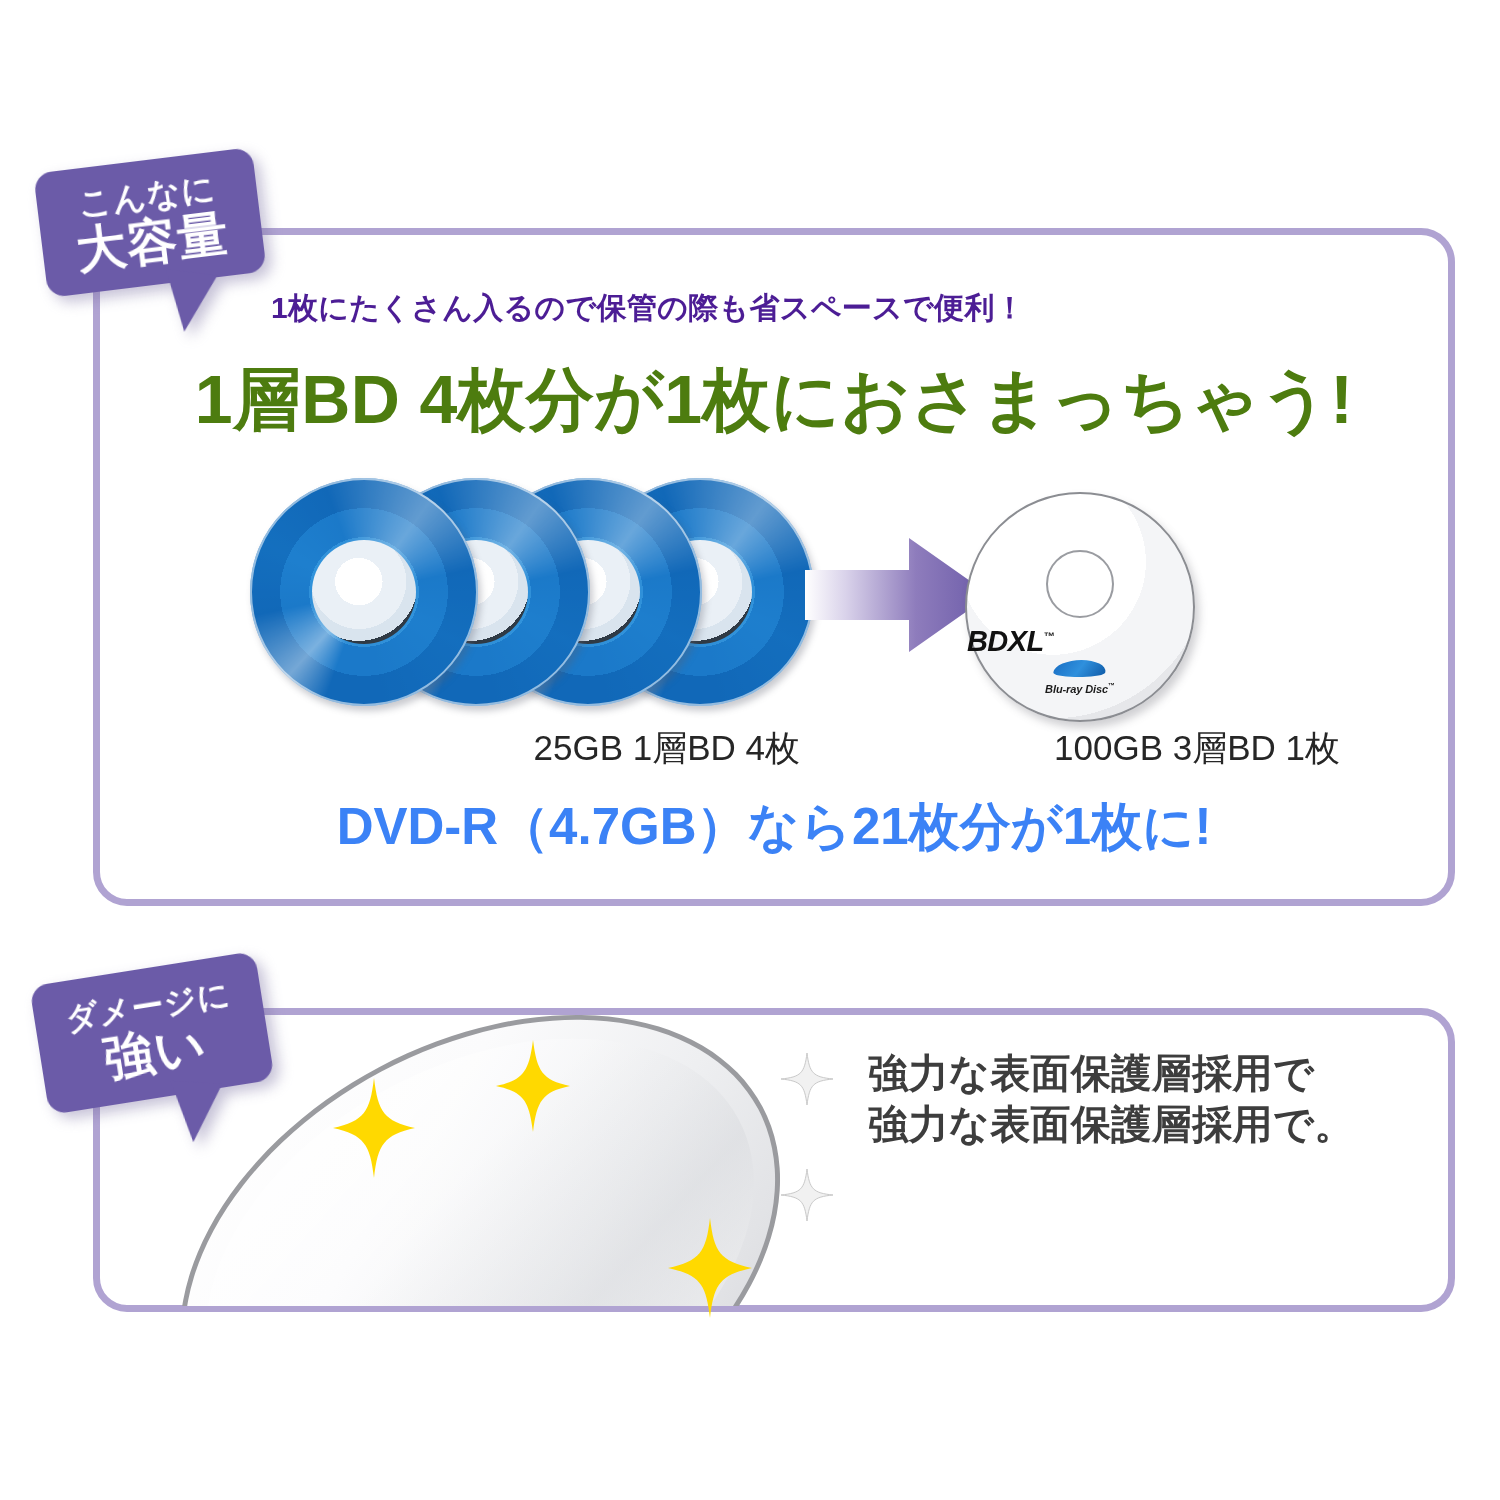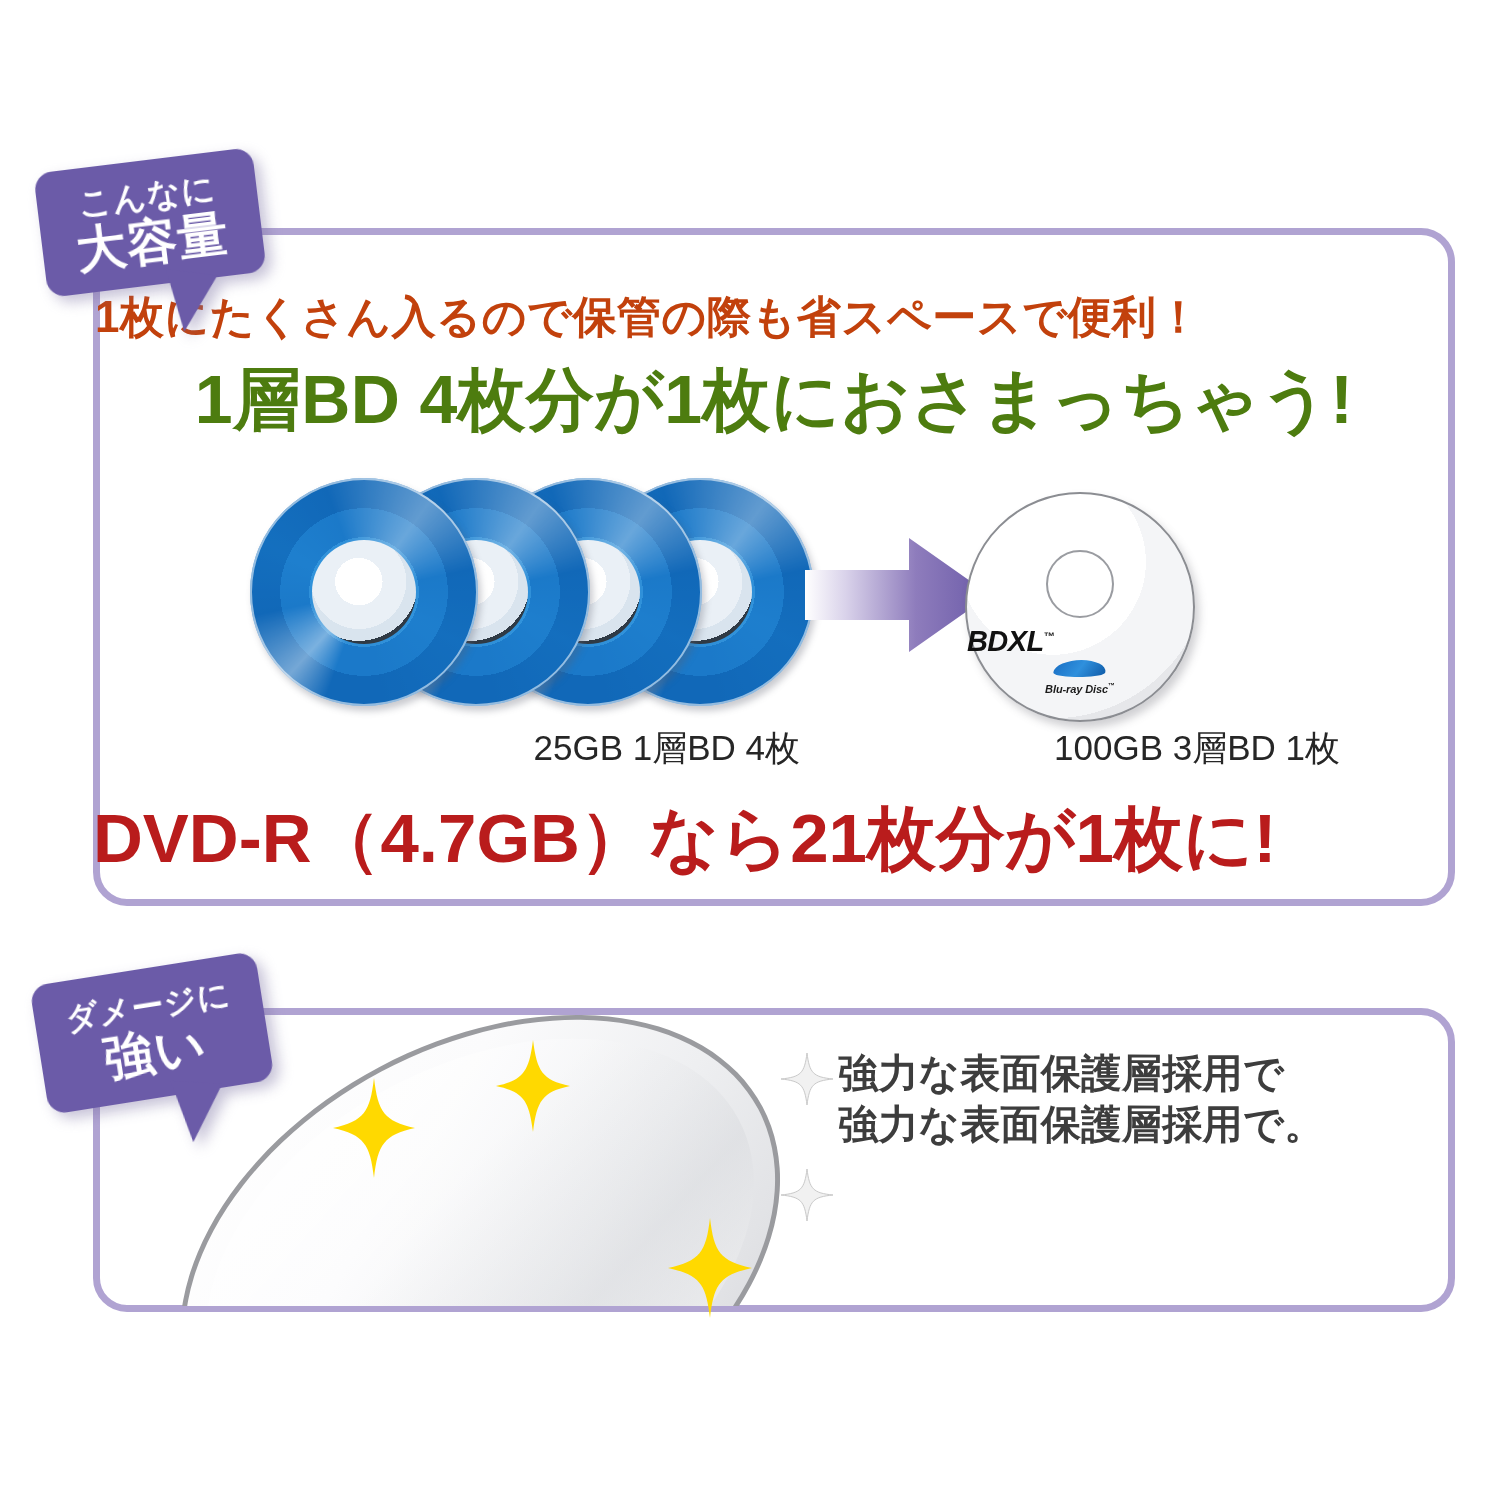--- a/index.html
+++ b/index.html
@@ -69,7 +69,7 @@
   #capacity-subtitle{
     position:absolute;left:93px;top:288px;width:1110px;
     text-align:center;
-    font-size:44px;font-weight:bold;color:#c2410c;
+    font-size:30px;font-weight:bold;color:#4c1d95;
     letter-spacing:.01em;
     white-space:nowrap;
   }

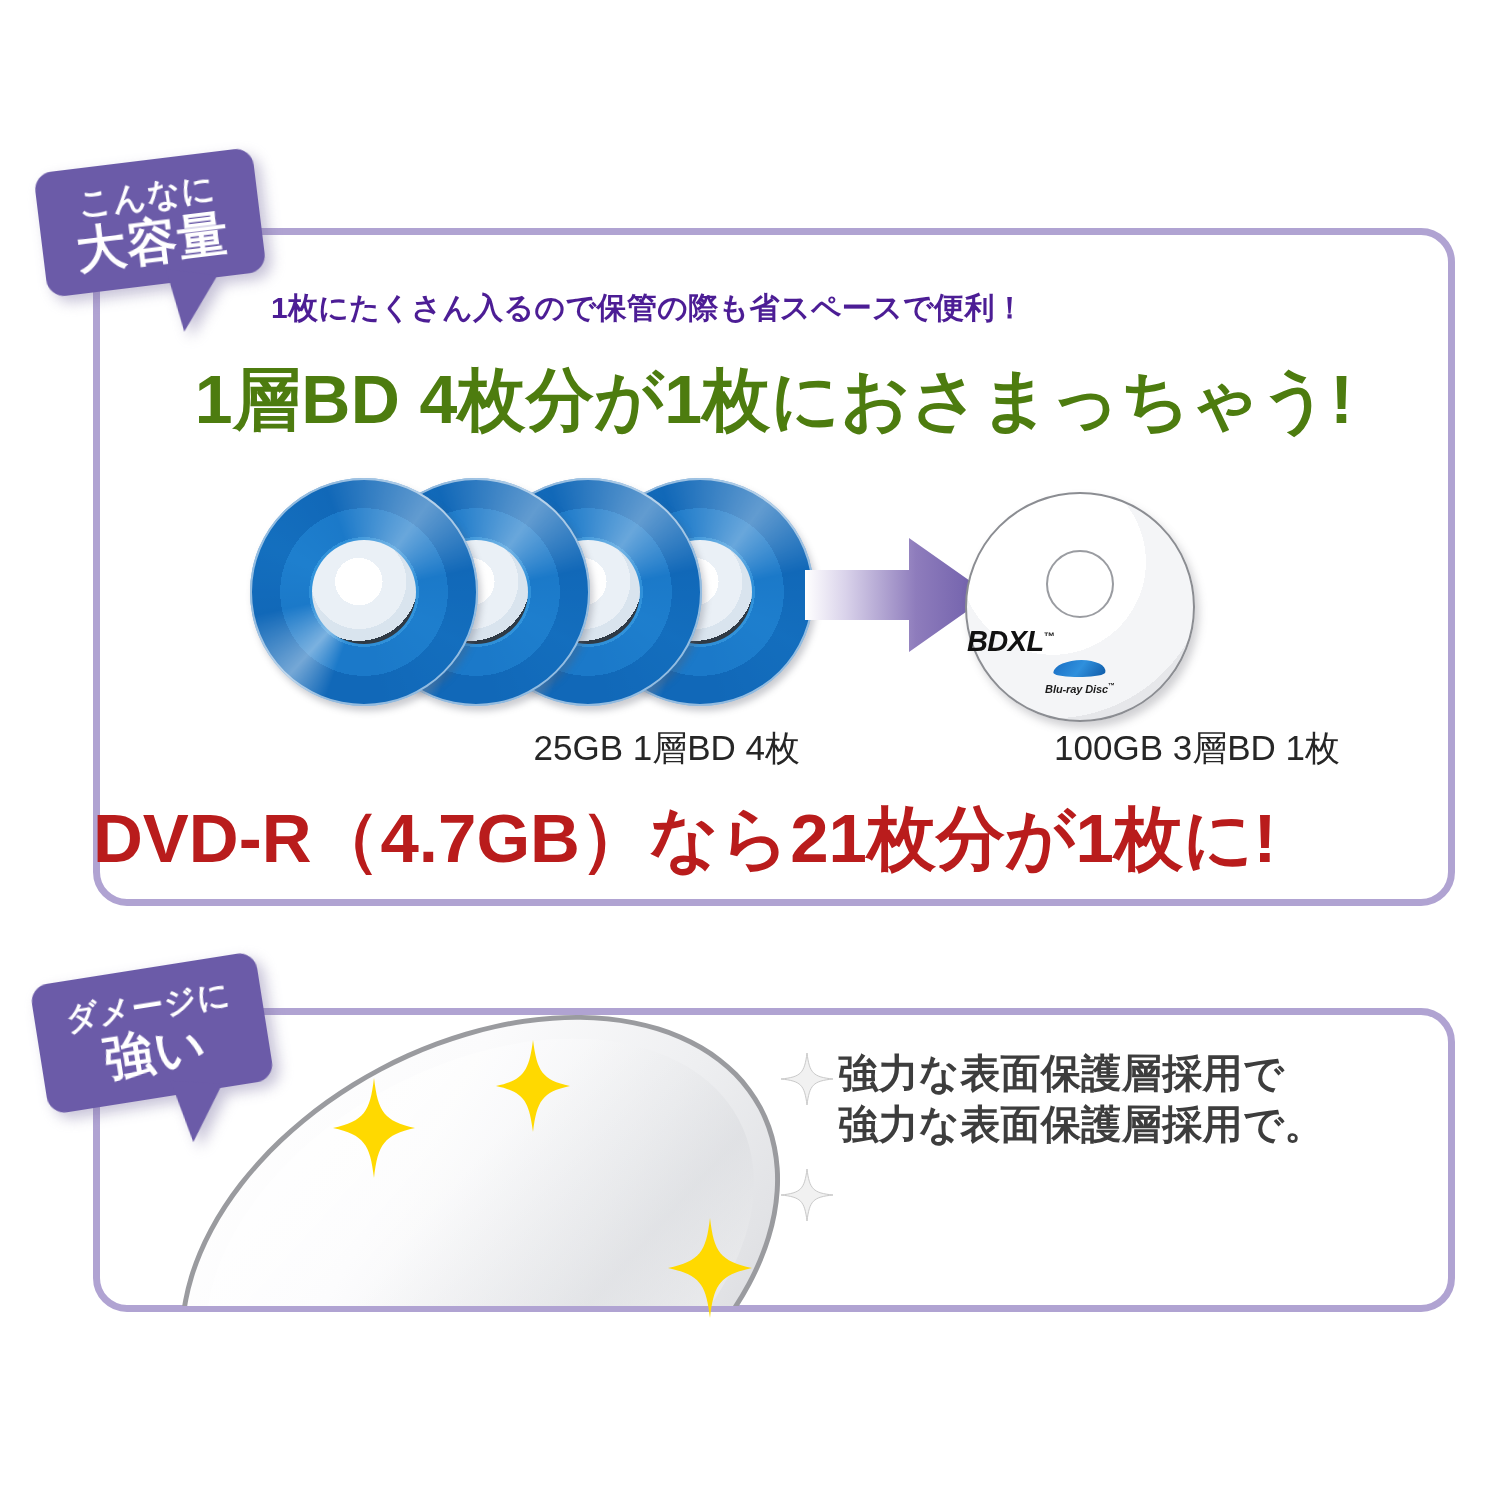--- a/index.html
+++ b/index.html
@@ -82,7 +82,8 @@
   }
   #capacity-footline{
     position:absolute;left:93px;top:793px;width:1362px;
-    font-size:69px;font-weight:bold;color:#b91c1c;
+    text-align:center;
+    font-size:51px;font-weight:bold;color:#3b82f6;
     white-space:nowrap;
   }
   .cap-label{

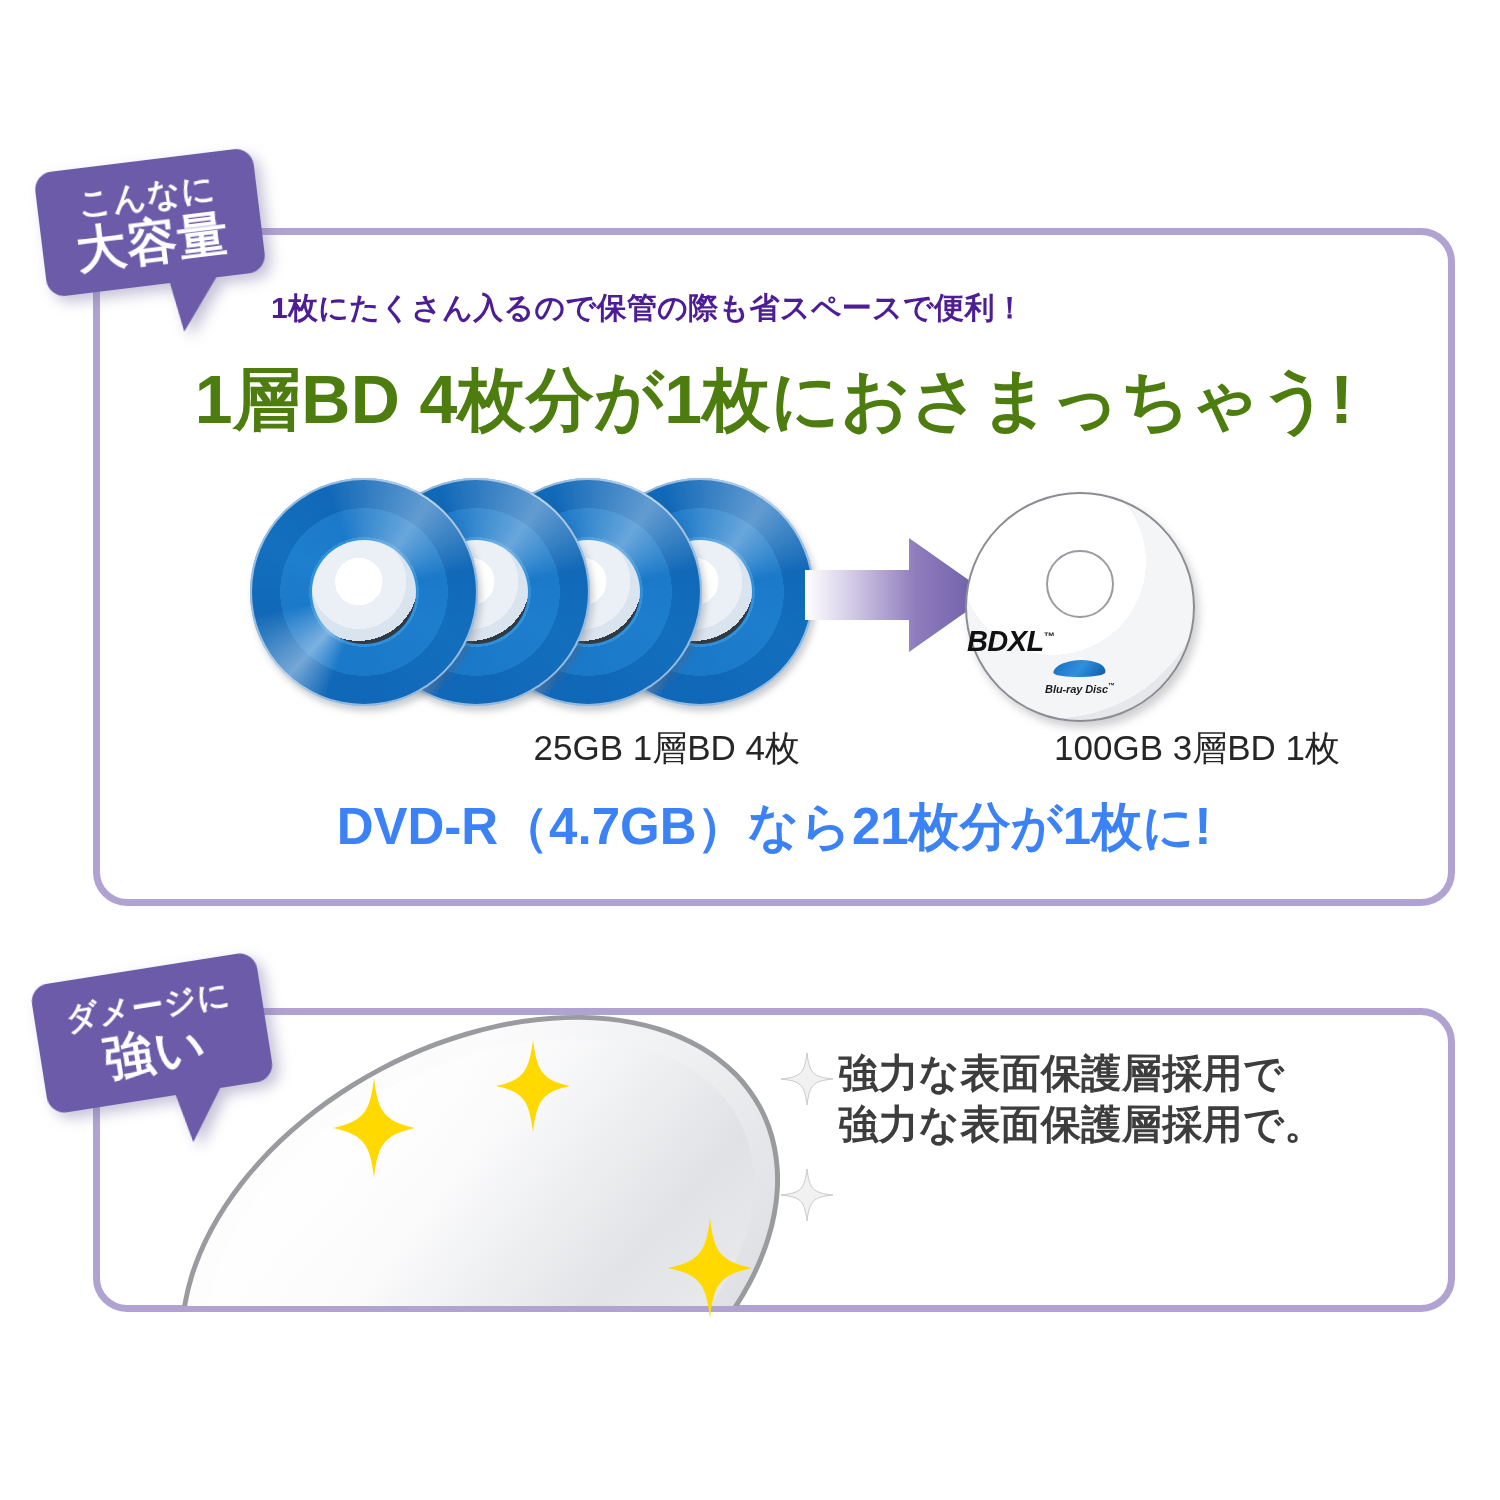--- a/index.html
+++ b/index.html
@@ -197,7 +197,7 @@
   #durability-bullets{
     position:absolute;left:780px;top:1048px;width:640px;
   }
-  .bullet-row{display:flex;align-items:flex-start;margin-bottom:14px;}
+  .bullet-row{display:flex;align-items:flex-start;margin-bottom:14px;gap:30px;}
   .bullet-star{flex:0 0 auto;width:54px;height:54px;margin-top:4px;margin-right:4px;}
   .bullet-text{
     font-size:40px;font-weight:bold;color:#3d3d3d;line-height:1.28;letter-spacing:.01em;

